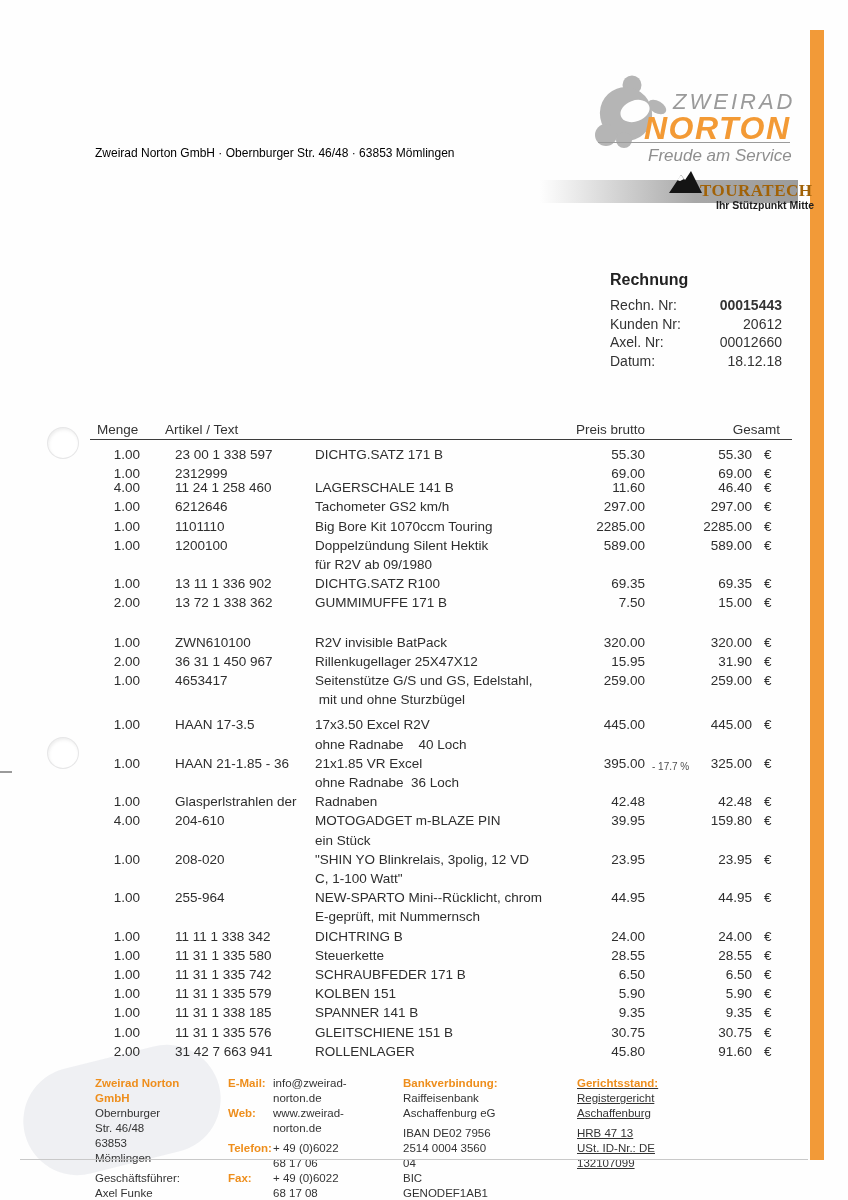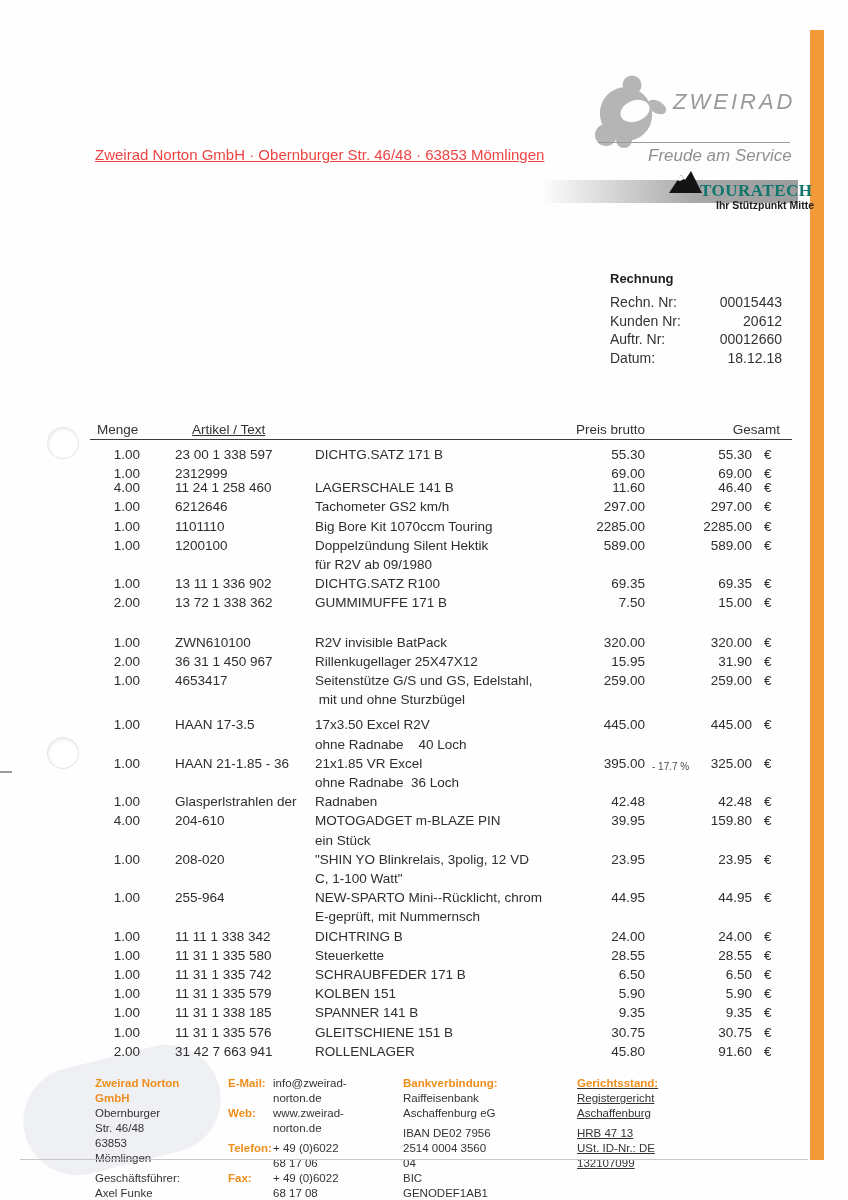--- a/index.html
+++ b/index.html
@@ -92,6 +92,7 @@
     <ellipse cx="47" cy="37" rx="15" ry="10.5" transform="rotate(-20 47 37)" fill="#fefefe"></ellipse>
   </svg>
   <div class="brand1">ZWEIRAD</div>
+  <div class="brand2">NORTON</div>
   <div class="logo-rule"></div>
   <div class="tagline">Freude am Service</div>
 </div>

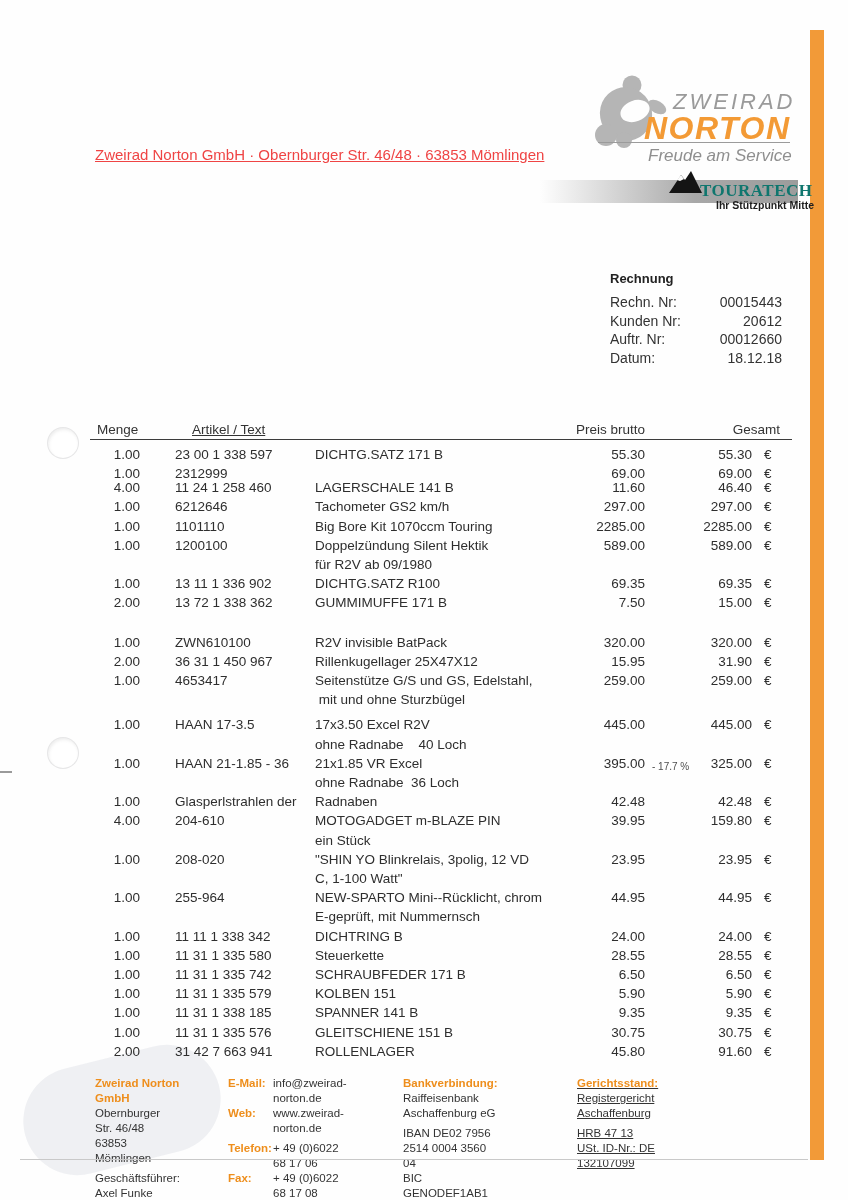--- a/index.html
+++ b/index.html
@@ -19,7 +19,7 @@
   .bottom-line{position:absolute;left:20px;top:1159px;width:788px;height:1px;background:#c9c9c9;}
   .scan-tick{position:absolute;left:0;top:771px;width:12px;height:2px;background:#9a9a9a;}
   
-  .sender{position:absolute;left:95px;top:146px;font-size:15px;color:#ef4444;text-decoration:underline;}
+  .sender{position:absolute;left:95px;top:146px;font-size:12px;color:#000000;}
   
   .logo-block{position:absolute;left:588px;top:74px;width:215px;height:112px;}
   .rider-svg{position:absolute;left:0;top:0;}

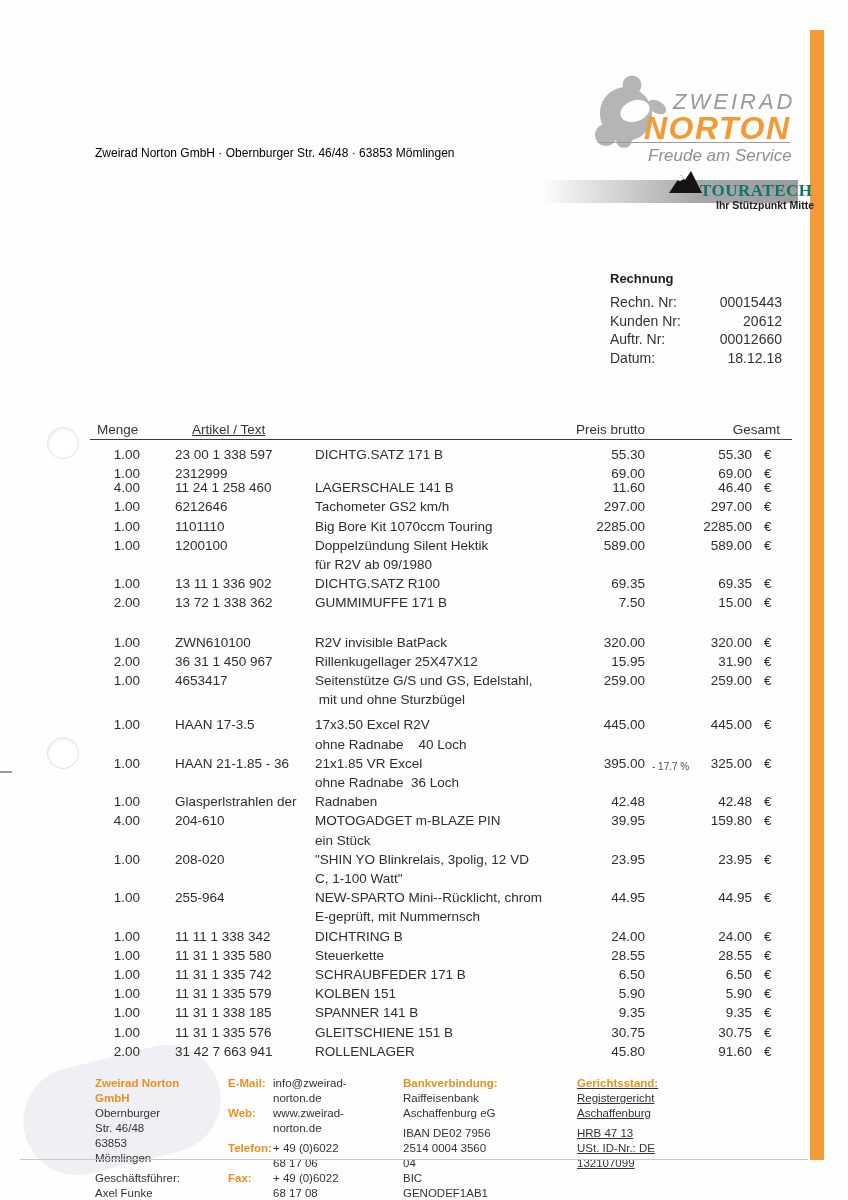--- a/index.html
+++ b/index.html
@@ -34,7 +34,7 @@
     background:linear-gradient(to right, rgba(190,190,190,0), #a8a8a8 60%, #9c9c9c);}
   .tt-mountain{position:absolute;left:668px;top:170px;}
   .tt-name{position:absolute;left:700px;top:182px;font-family:"Liberation Serif", serif;
-    font-weight:bold;font-size:17px;letter-spacing:.5px;color:#0f766e;line-height:1;}
+    font-weight:bold;font-size:17px;letter-spacing:.5px;color:#a16207;line-height:1;}
   .tt-sub{position:absolute;left:716px;top:200px;font-size:10.5px;font-weight:bold;color:#1d1d1d;line-height:1;}
   
   .meta{position:absolute;left:610px;top:271px;width:172px;font-size:14px;color:#333;}

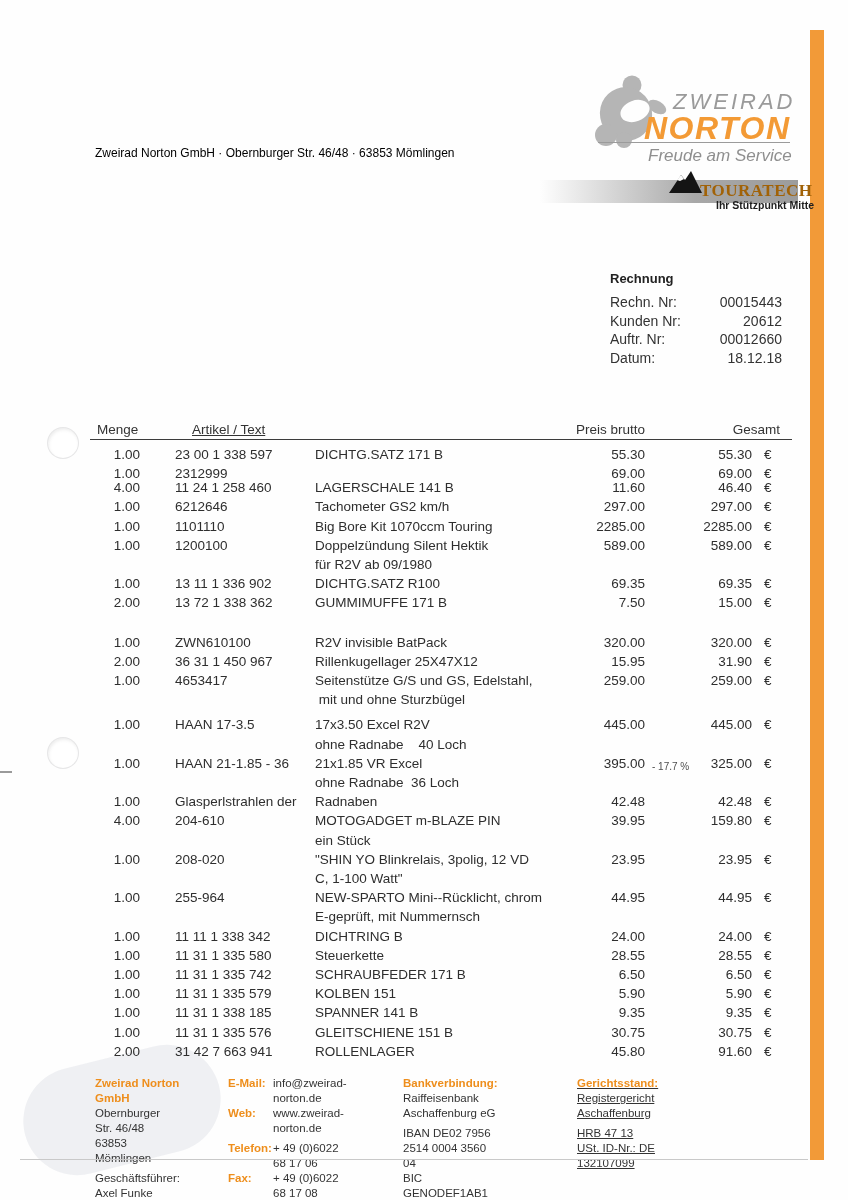--- a/index.html
+++ b/index.html
@@ -38,7 +38,7 @@
   .tt-sub{position:absolute;left:716px;top:200px;font-size:10.5px;font-weight:bold;color:#1d1d1d;line-height:1;}
   
   .meta{position:absolute;left:610px;top:271px;width:172px;font-size:14px;color:#333;}
-  .meta-title{font-weight:bold;font-size:13px;margin-bottom:7px;color:#222;}
+  .meta-title{font-weight:bold;font-size:16px;margin-bottom:7px;color:#222;}
   .meta-row{display:flex;justify-content:space-between;line-height:18.5px;}
   .meta-row .v{text-align:right;}
   .meta-row .v.bold{font-weight:normal;margin-left:12px;}

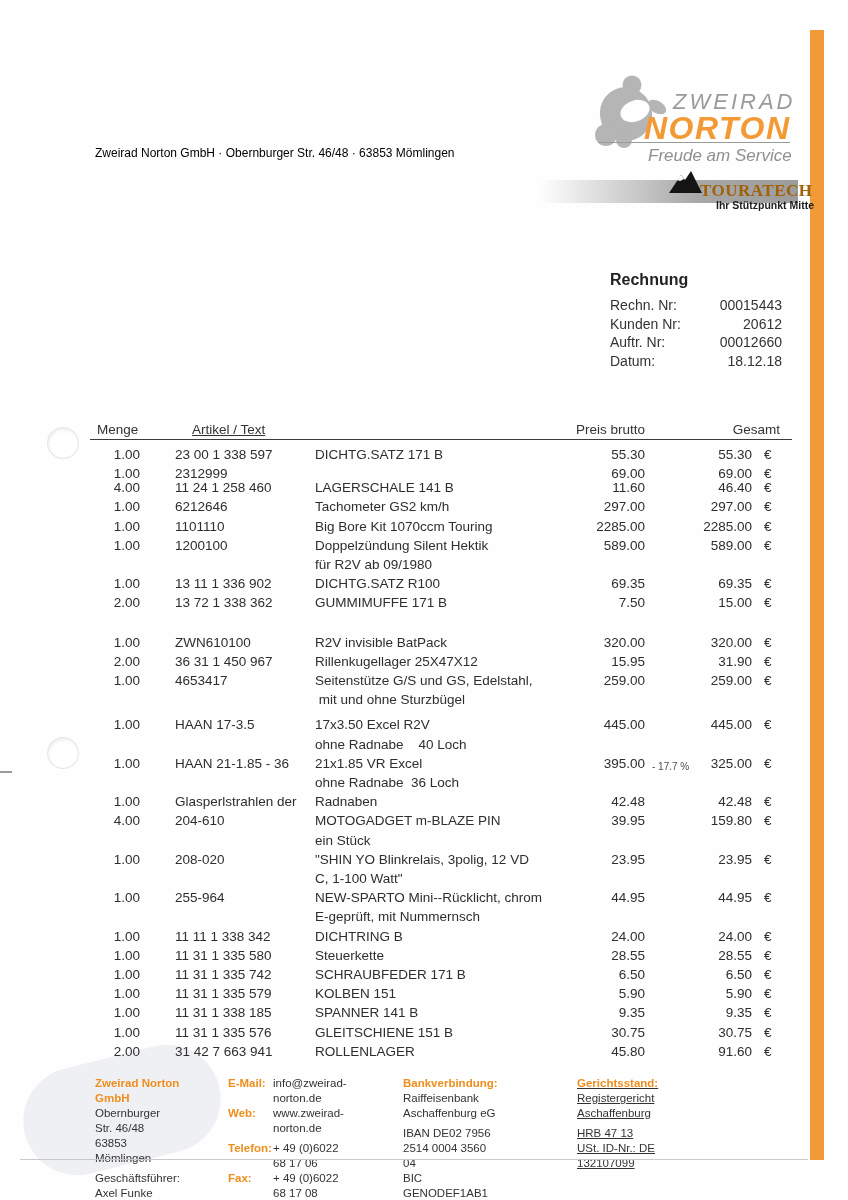--- a/index.html
+++ b/index.html
@@ -41,7 +41,7 @@
   .meta-title{font-weight:bold;font-size:16px;margin-bottom:7px;color:#222;}
   .meta-row{display:flex;justify-content:space-between;line-height:18.5px;}
   .meta-row .v{text-align:right;}
-  .meta-row .v.bold{font-weight:normal;margin-left:12px;}
+  .meta-row .v.bold{font-weight:bold;margin-left:12px;}
   
   .table{position:absolute;left:90px;top:422px;width:702px;font-size:13.5px;}
   .t-head{position:relative;height:17px;border-bottom:1.6px solid #3c3c3c;margin-bottom:5px;color:#333;}

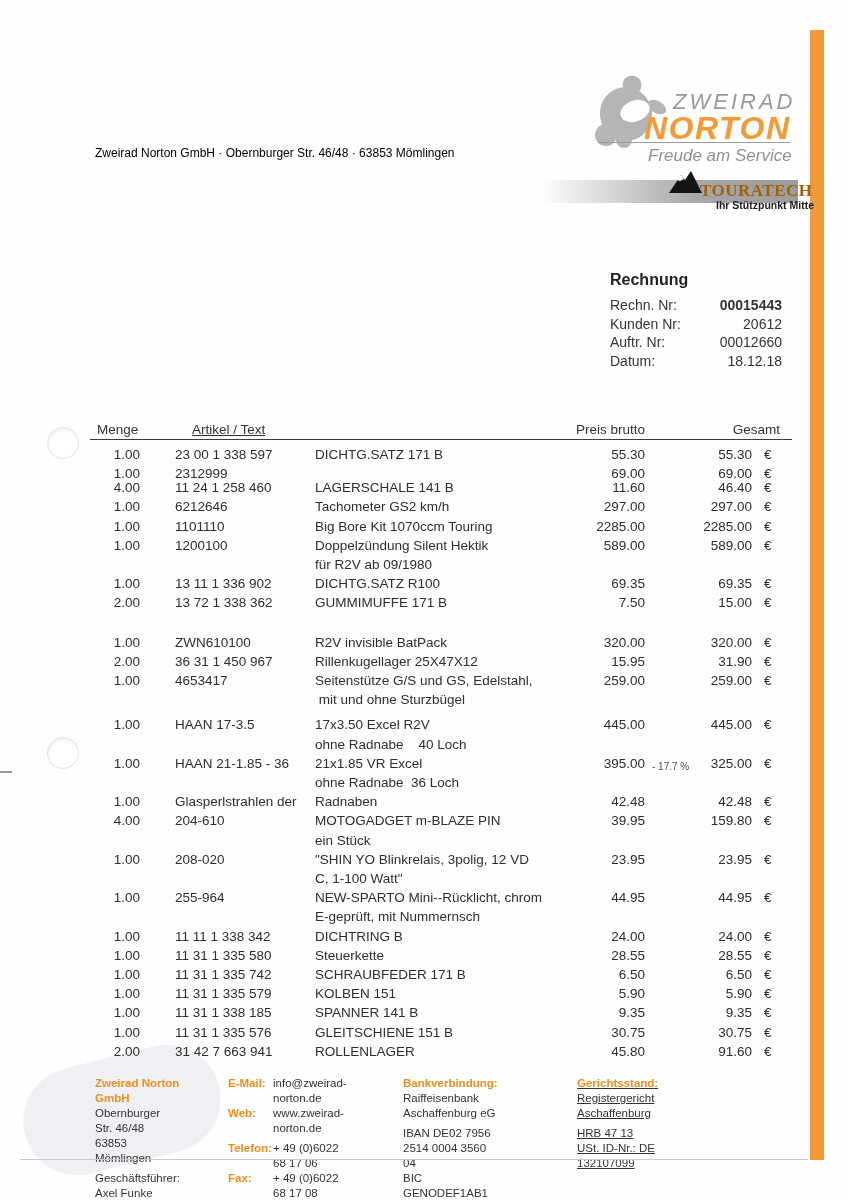--- a/index.html
+++ b/index.html
@@ -117,7 +117,7 @@
     <span class="v">20612</span>
   </div>
       <div class="meta-row">
-    <span class="l">Auftr. Nr:</span>
+    <span class="l">Axel. Nr:</span>
     <span class="v">00012660</span>
   </div>
       <div class="meta-row">

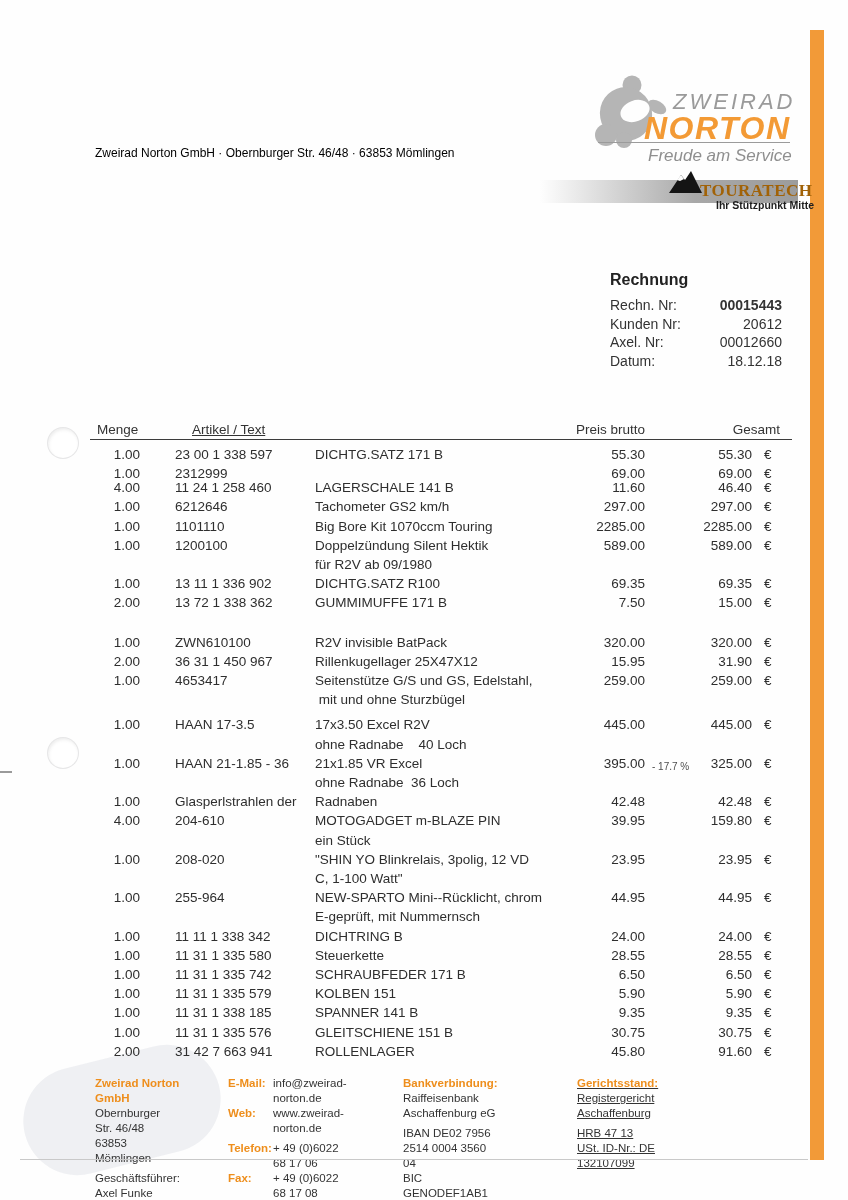--- a/index.html
+++ b/index.html
@@ -46,7 +46,7 @@
   .table{position:absolute;left:90px;top:422px;width:702px;font-size:13.5px;}
   .t-head{position:relative;height:17px;border-bottom:1.6px solid #3c3c3c;margin-bottom:5px;color:#333;}
   .h-qty{position:absolute;left:7px;top:0;}
-  .h-art{position:absolute;left:102px;top:0;text-decoration:underline;}
+  .h-art{position:absolute;left:75px;top:0;}
   .h-price{position:absolute;left:420px;width:135px;top:0;text-align:right;}
   .h-total{position:absolute;left:547px;width:135px;top:0;text-align:right;padding-left:8px;}
   .t-row{position:relative;line-height:19.2px;}

